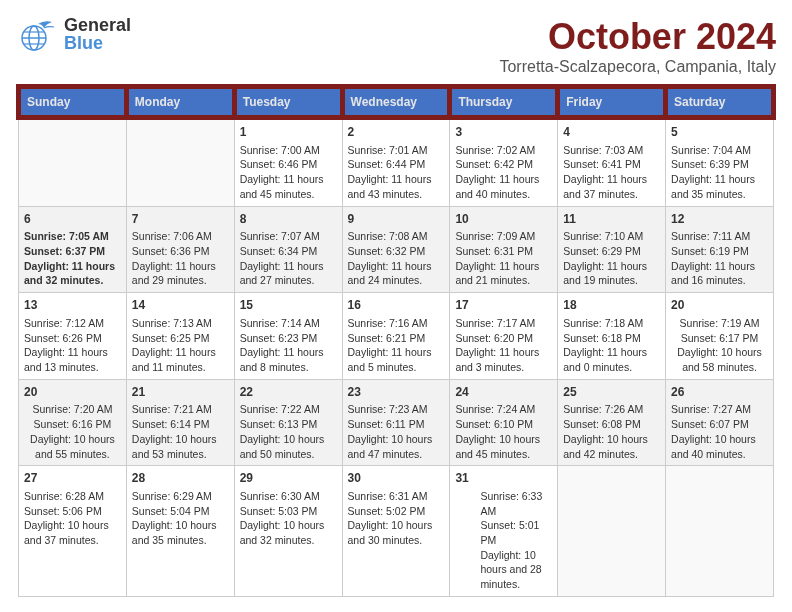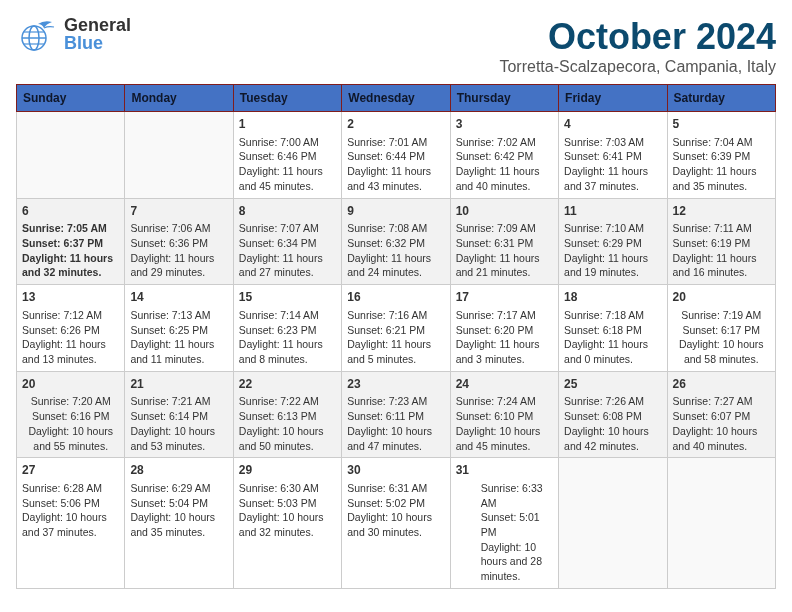--- a/index.html
+++ b/index.html
@@ -27,7 +27,7 @@
     .month-title {
       font-size: 36px;
       font-weight: bold;
-      color: #0c4a6e;
+      color: #7f1d1d;
     }
     .location-title {
       font-size: 16px;

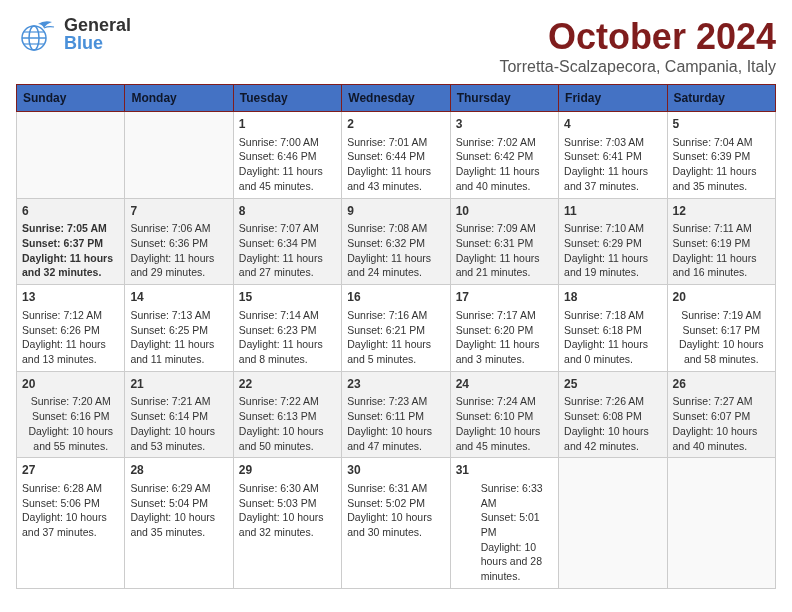--- a/index.html
+++ b/index.html
@@ -40,11 +40,11 @@
     }
     .calendar th {
       background: #4472c4;
-      color: #0f172a;
+      color: #e5e5e5;
       text-align: left;
       padding: 6px 6px;
       font-size: 12px;
-      border: 1px solid #7f1d1d;
+      border: 5px solid #7f1d1d;
     }
     .calendar td {
       border: 1px solid #ccc;

